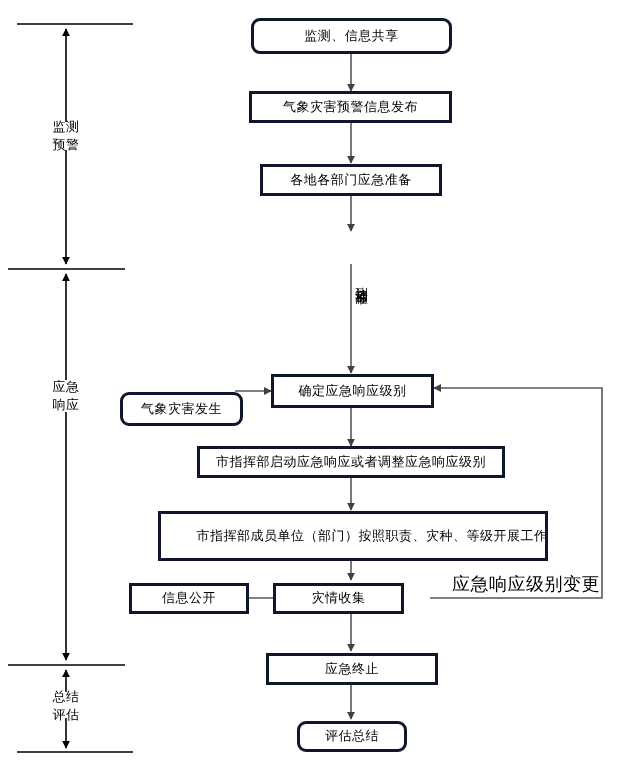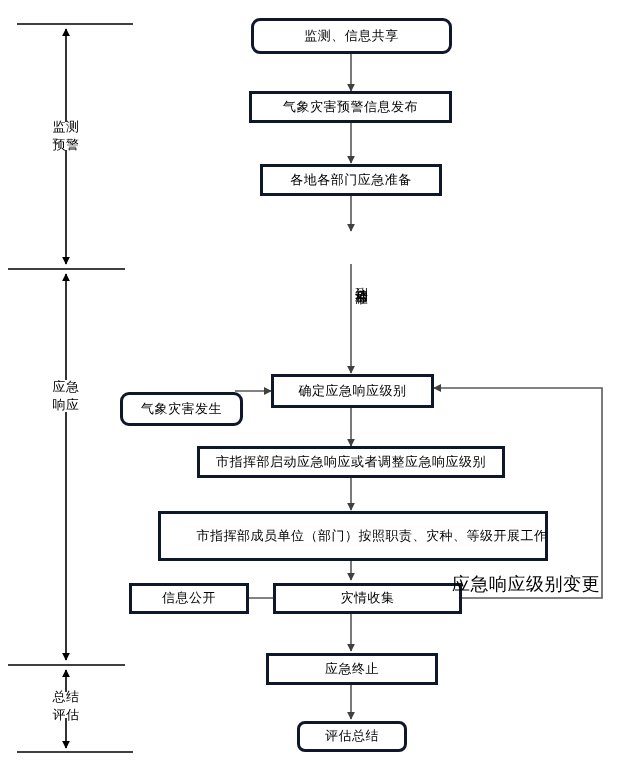--- a/index.html
+++ b/index.html
@@ -147,7 +147,7 @@
 
   <div class="node" style="left:113px; top:583px; width:120px; height:31px;margin-left:16px;">信息公开</div>
 
-  <div class="node" style="left:273px; top:583px; width:189px; height:31px;">灾情收集</div>
+  <div class="node" style="left:273px; top:583px; width:131px; height:31px;">灾情收集</div>
 
   <div class="label" style="left:452px; top:573px;">应急响应级别变更</div>
 

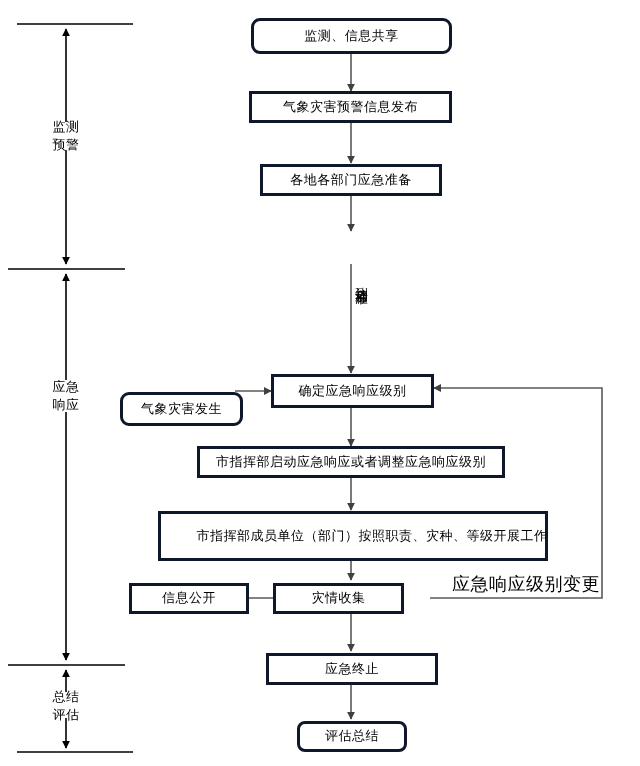--- a/index.html
+++ b/index.html
@@ -153,7 +153,7 @@
 
   <div class="node" style="left:266px; top:653px; width:172px; height:32px;">应急终止</div>
 
-  <div class="node rounded" style="left:297px; top:721px; width:110px; height:31px;border-radius:8px;">评估总结</div>
+  <div class="node rounded" style="left:297px; top:721px; width:110px; height:31px;">评估总结</div>
 
 </div>
 

